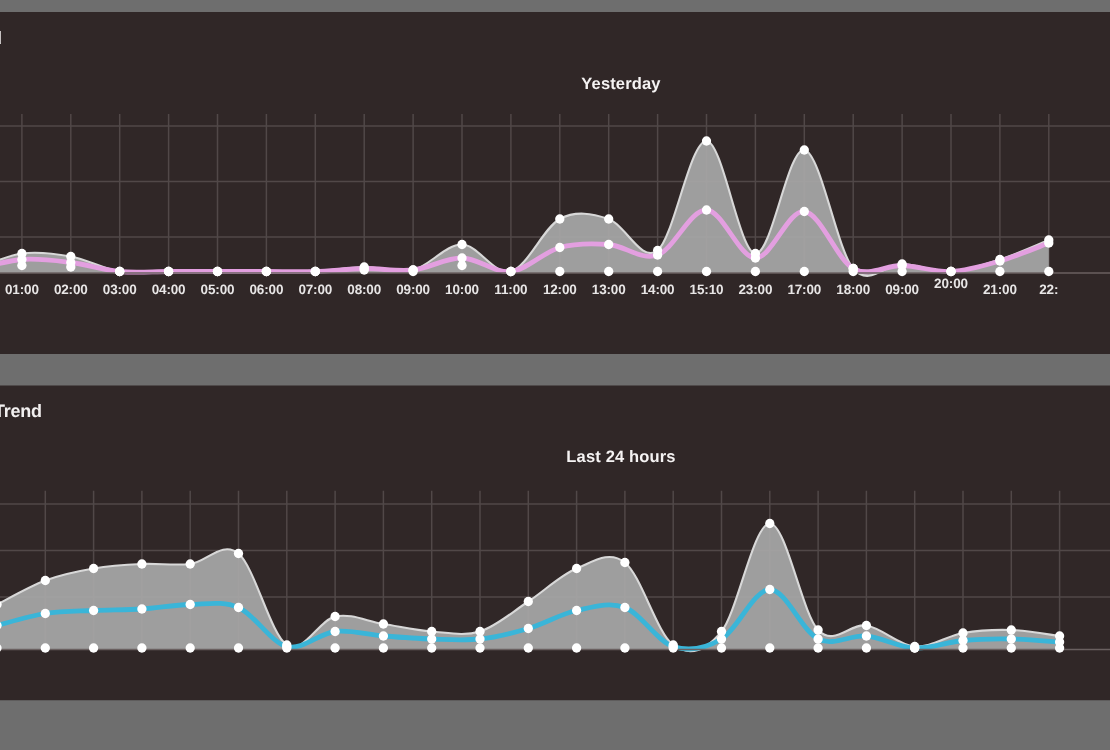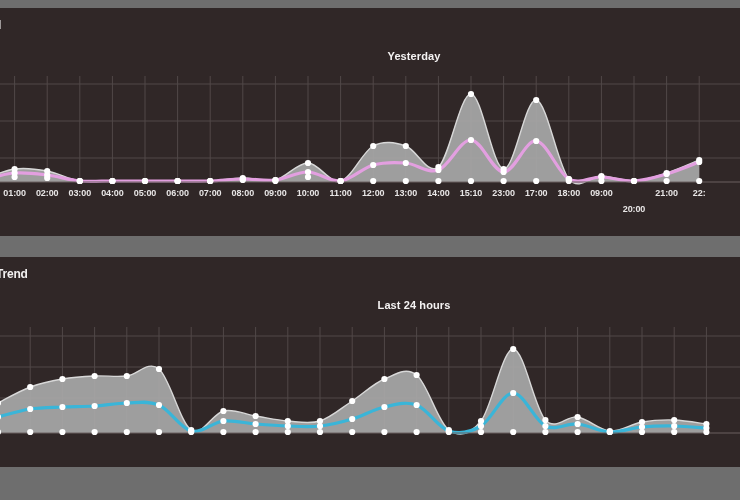--- a/index.html
+++ b/index.html
@@ -241,7 +241,7 @@
         <div class="tick-label" style="left: 536.2px; top: 4px;">17:00</div>
         <div class="tick-label" style="left: 568.8px; top: 4px;">18:00</div>
         <div class="tick-label" style="left: 601.4px; top: 4px;">09:00</div>
-        <div class="tick-label" style="left: 634px; top: 20px;">20:00</div>
+        <div class="tick-label" style="left: 634px; top: 0;">20:00</div>
         <div class="tick-label" style="left: 666.6px; top: 4px;">21:00</div>
         <div class="tick-label" style="left: 699.2px; top: 4px;">22:</div>
       </div>

